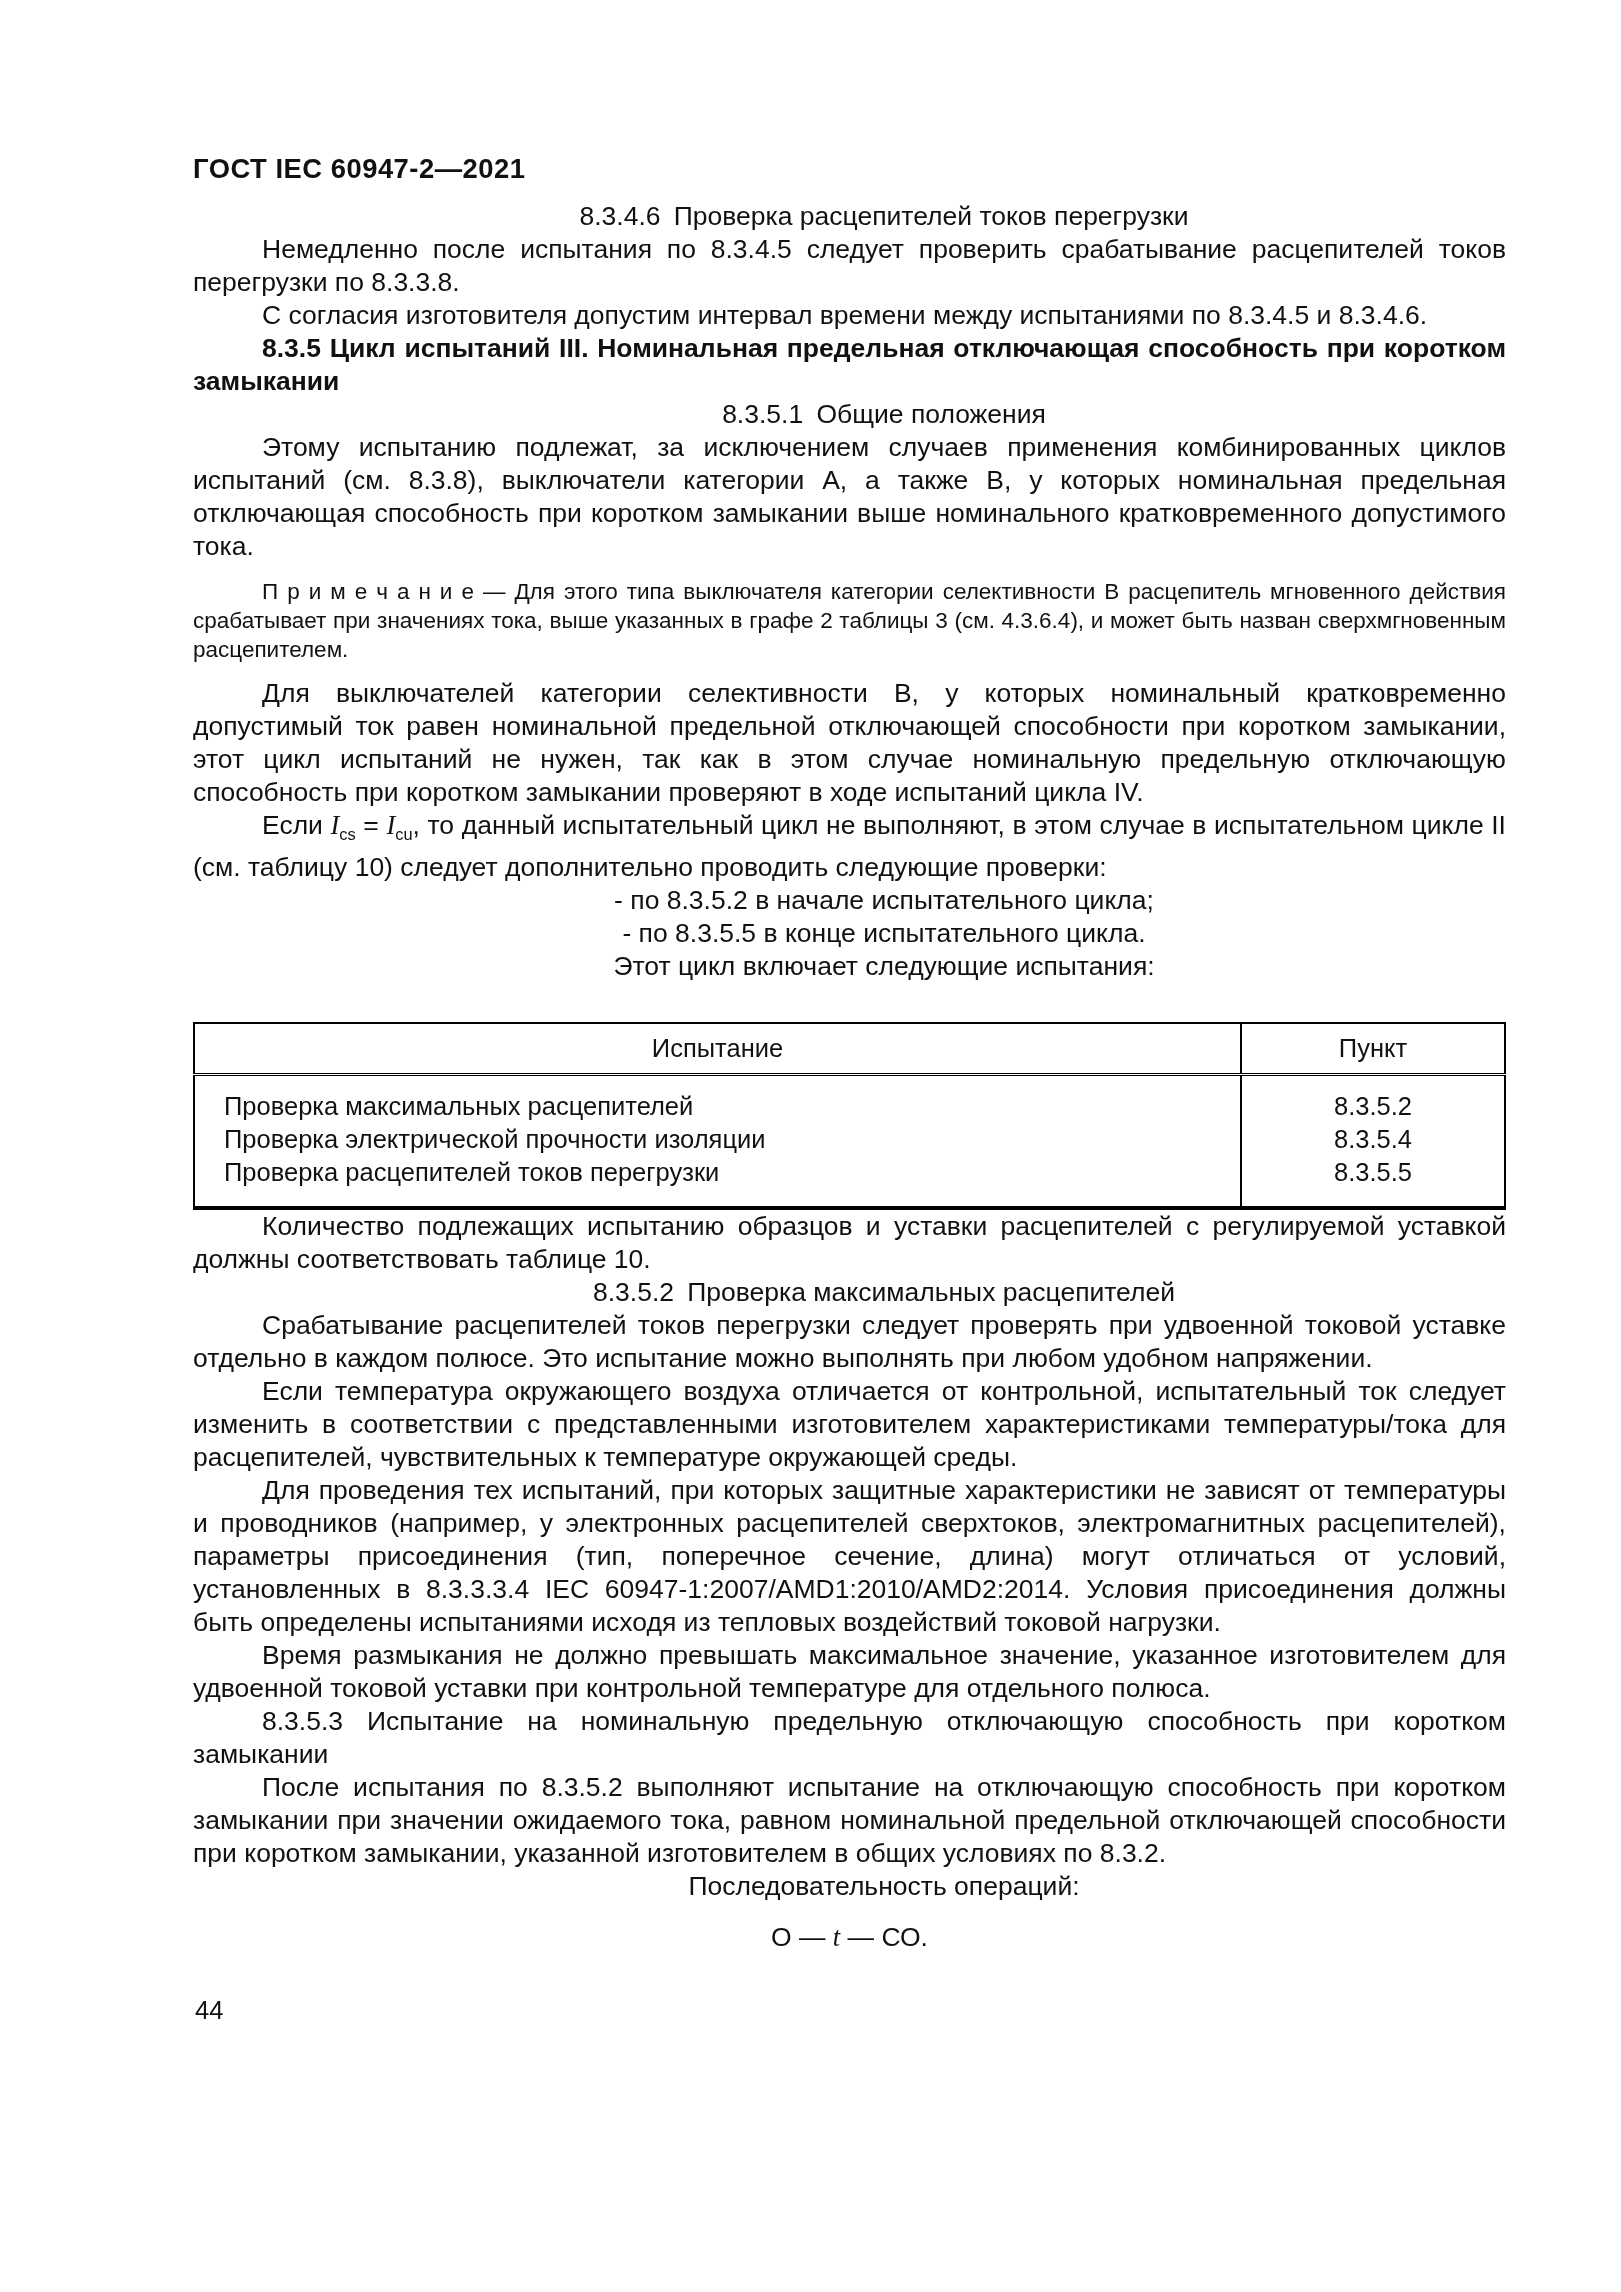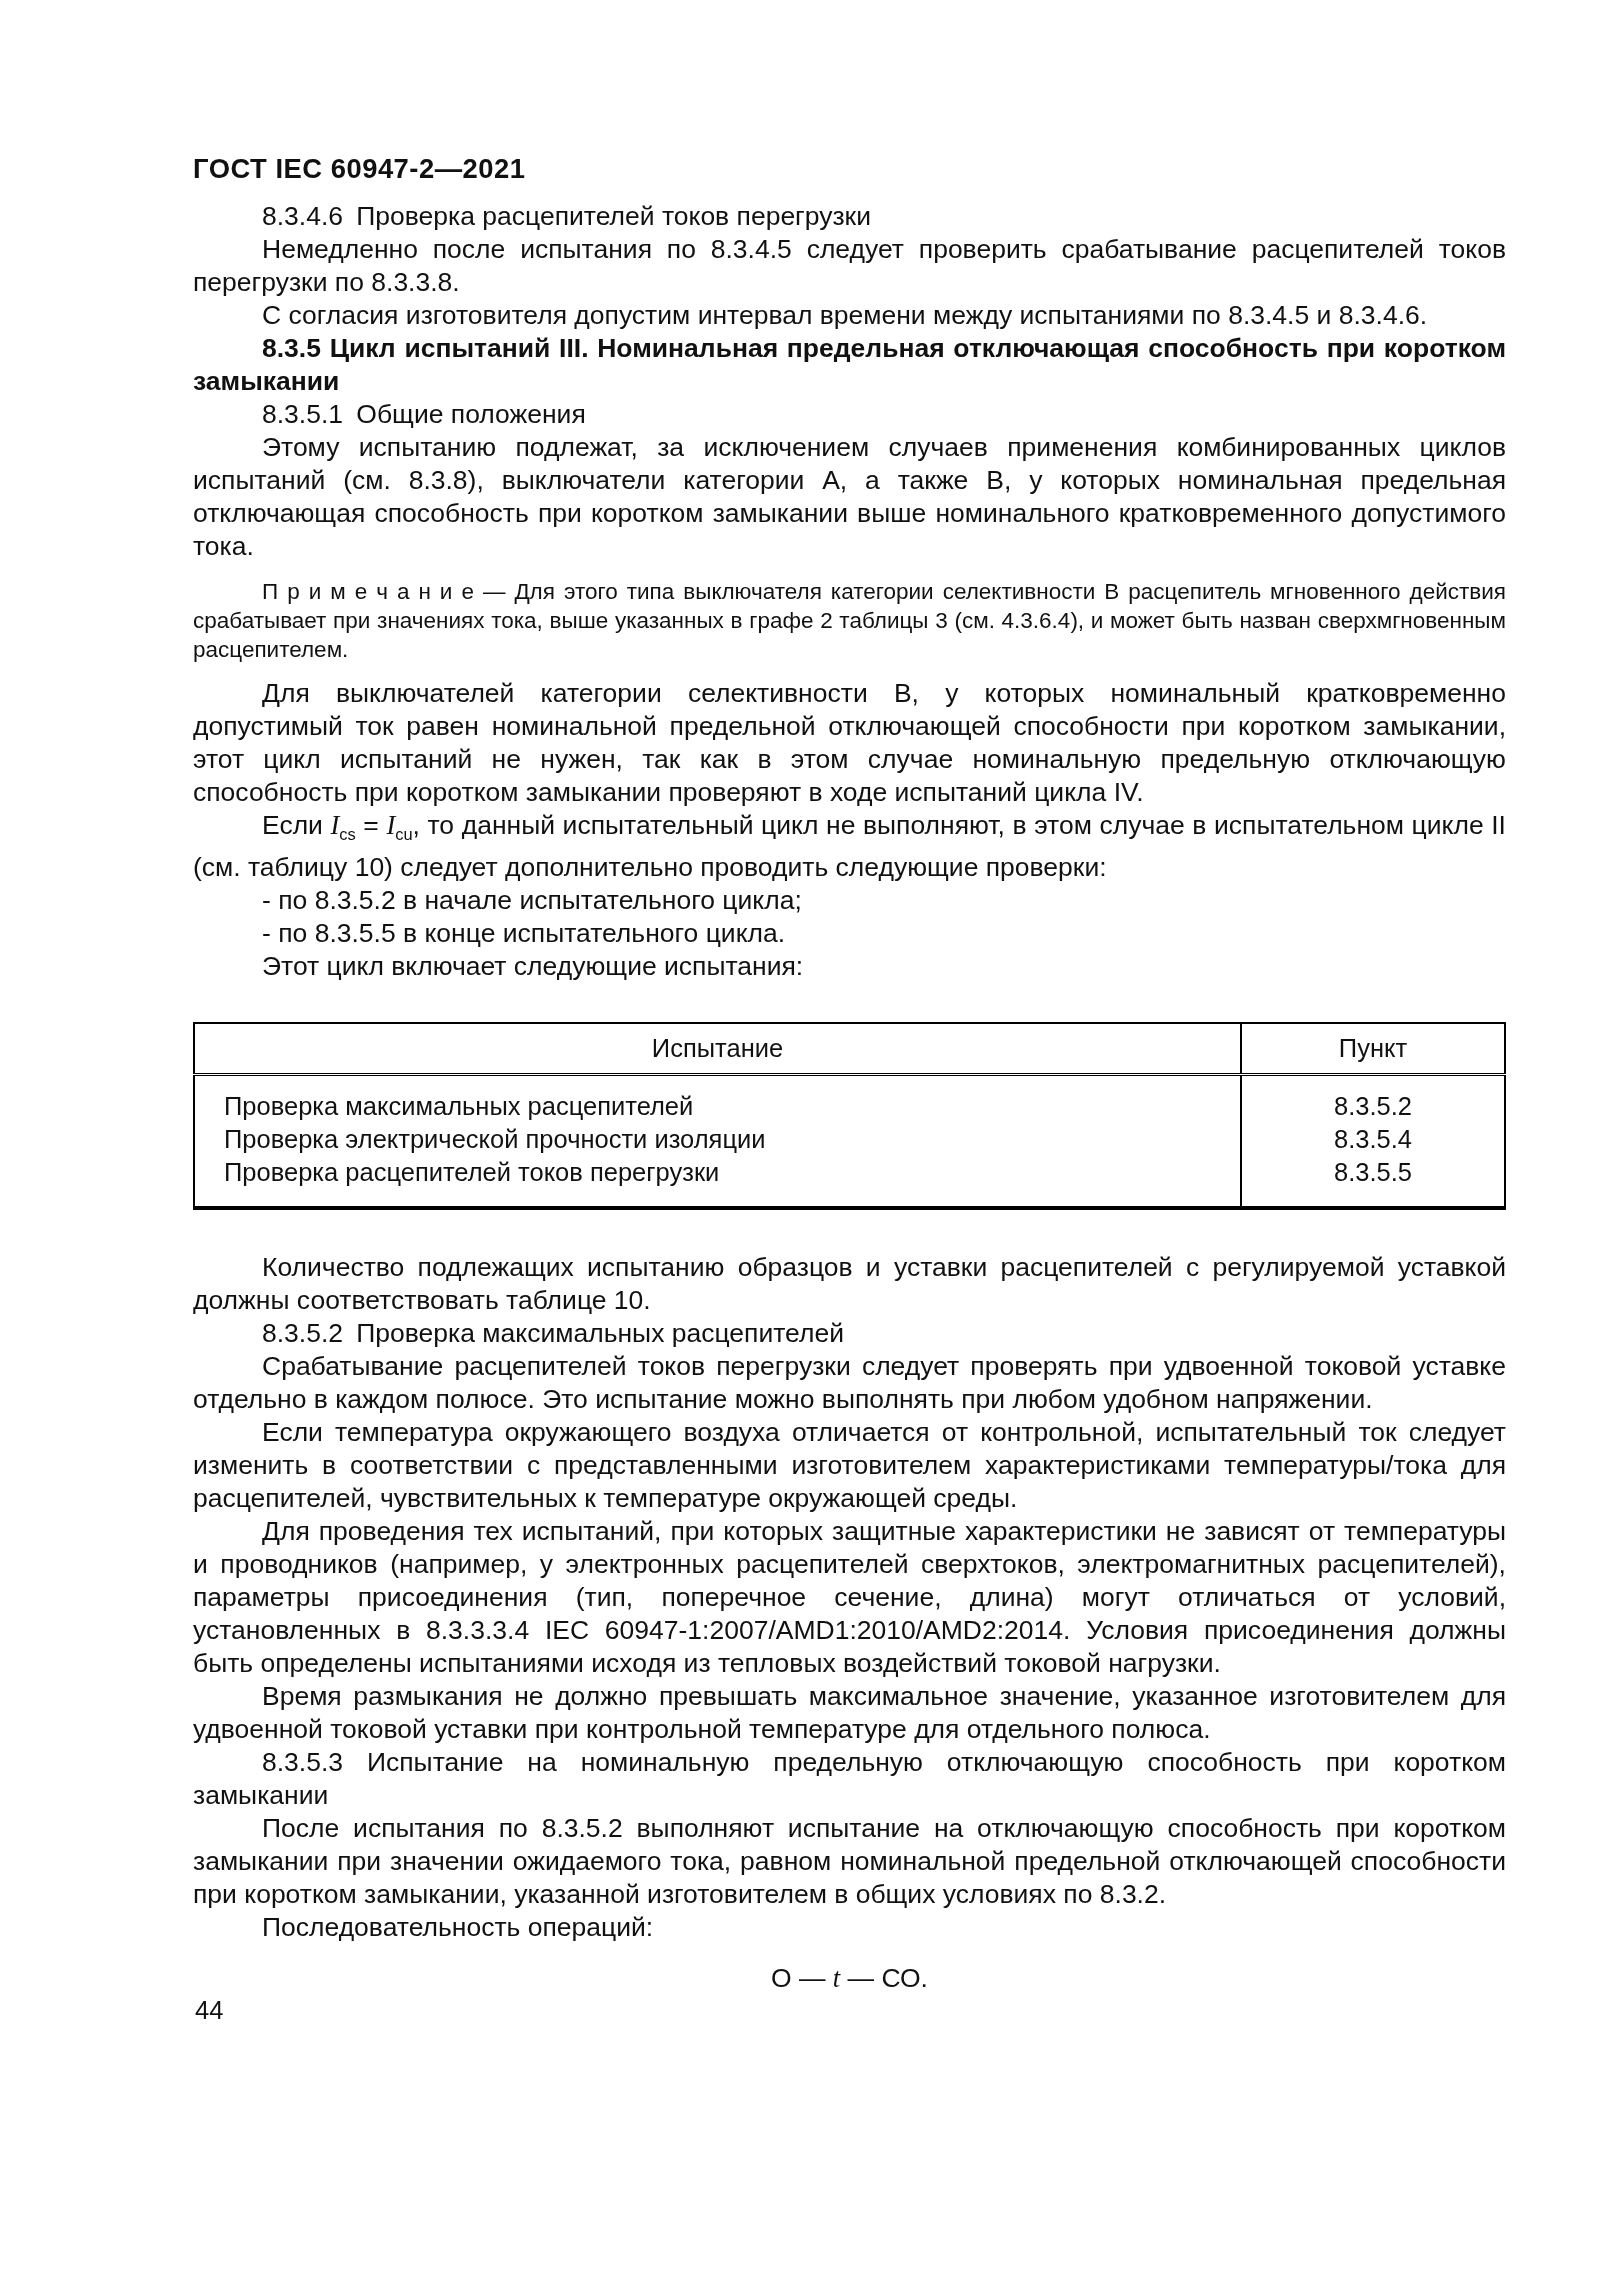--- a/index.html
+++ b/index.html
@@ -21,7 +21,7 @@
   }
   .content p{margin:0;text-indent:69px;}
   .p-body{text-align:justify;}
-  .p-plain{text-align:left;}
+  .p-plain{text-align:center;}
   .p-bold{font-weight:bold;text-align:justify;}
   .p-note{
     font-size:22.5px;line-height:29px;text-align:justify;

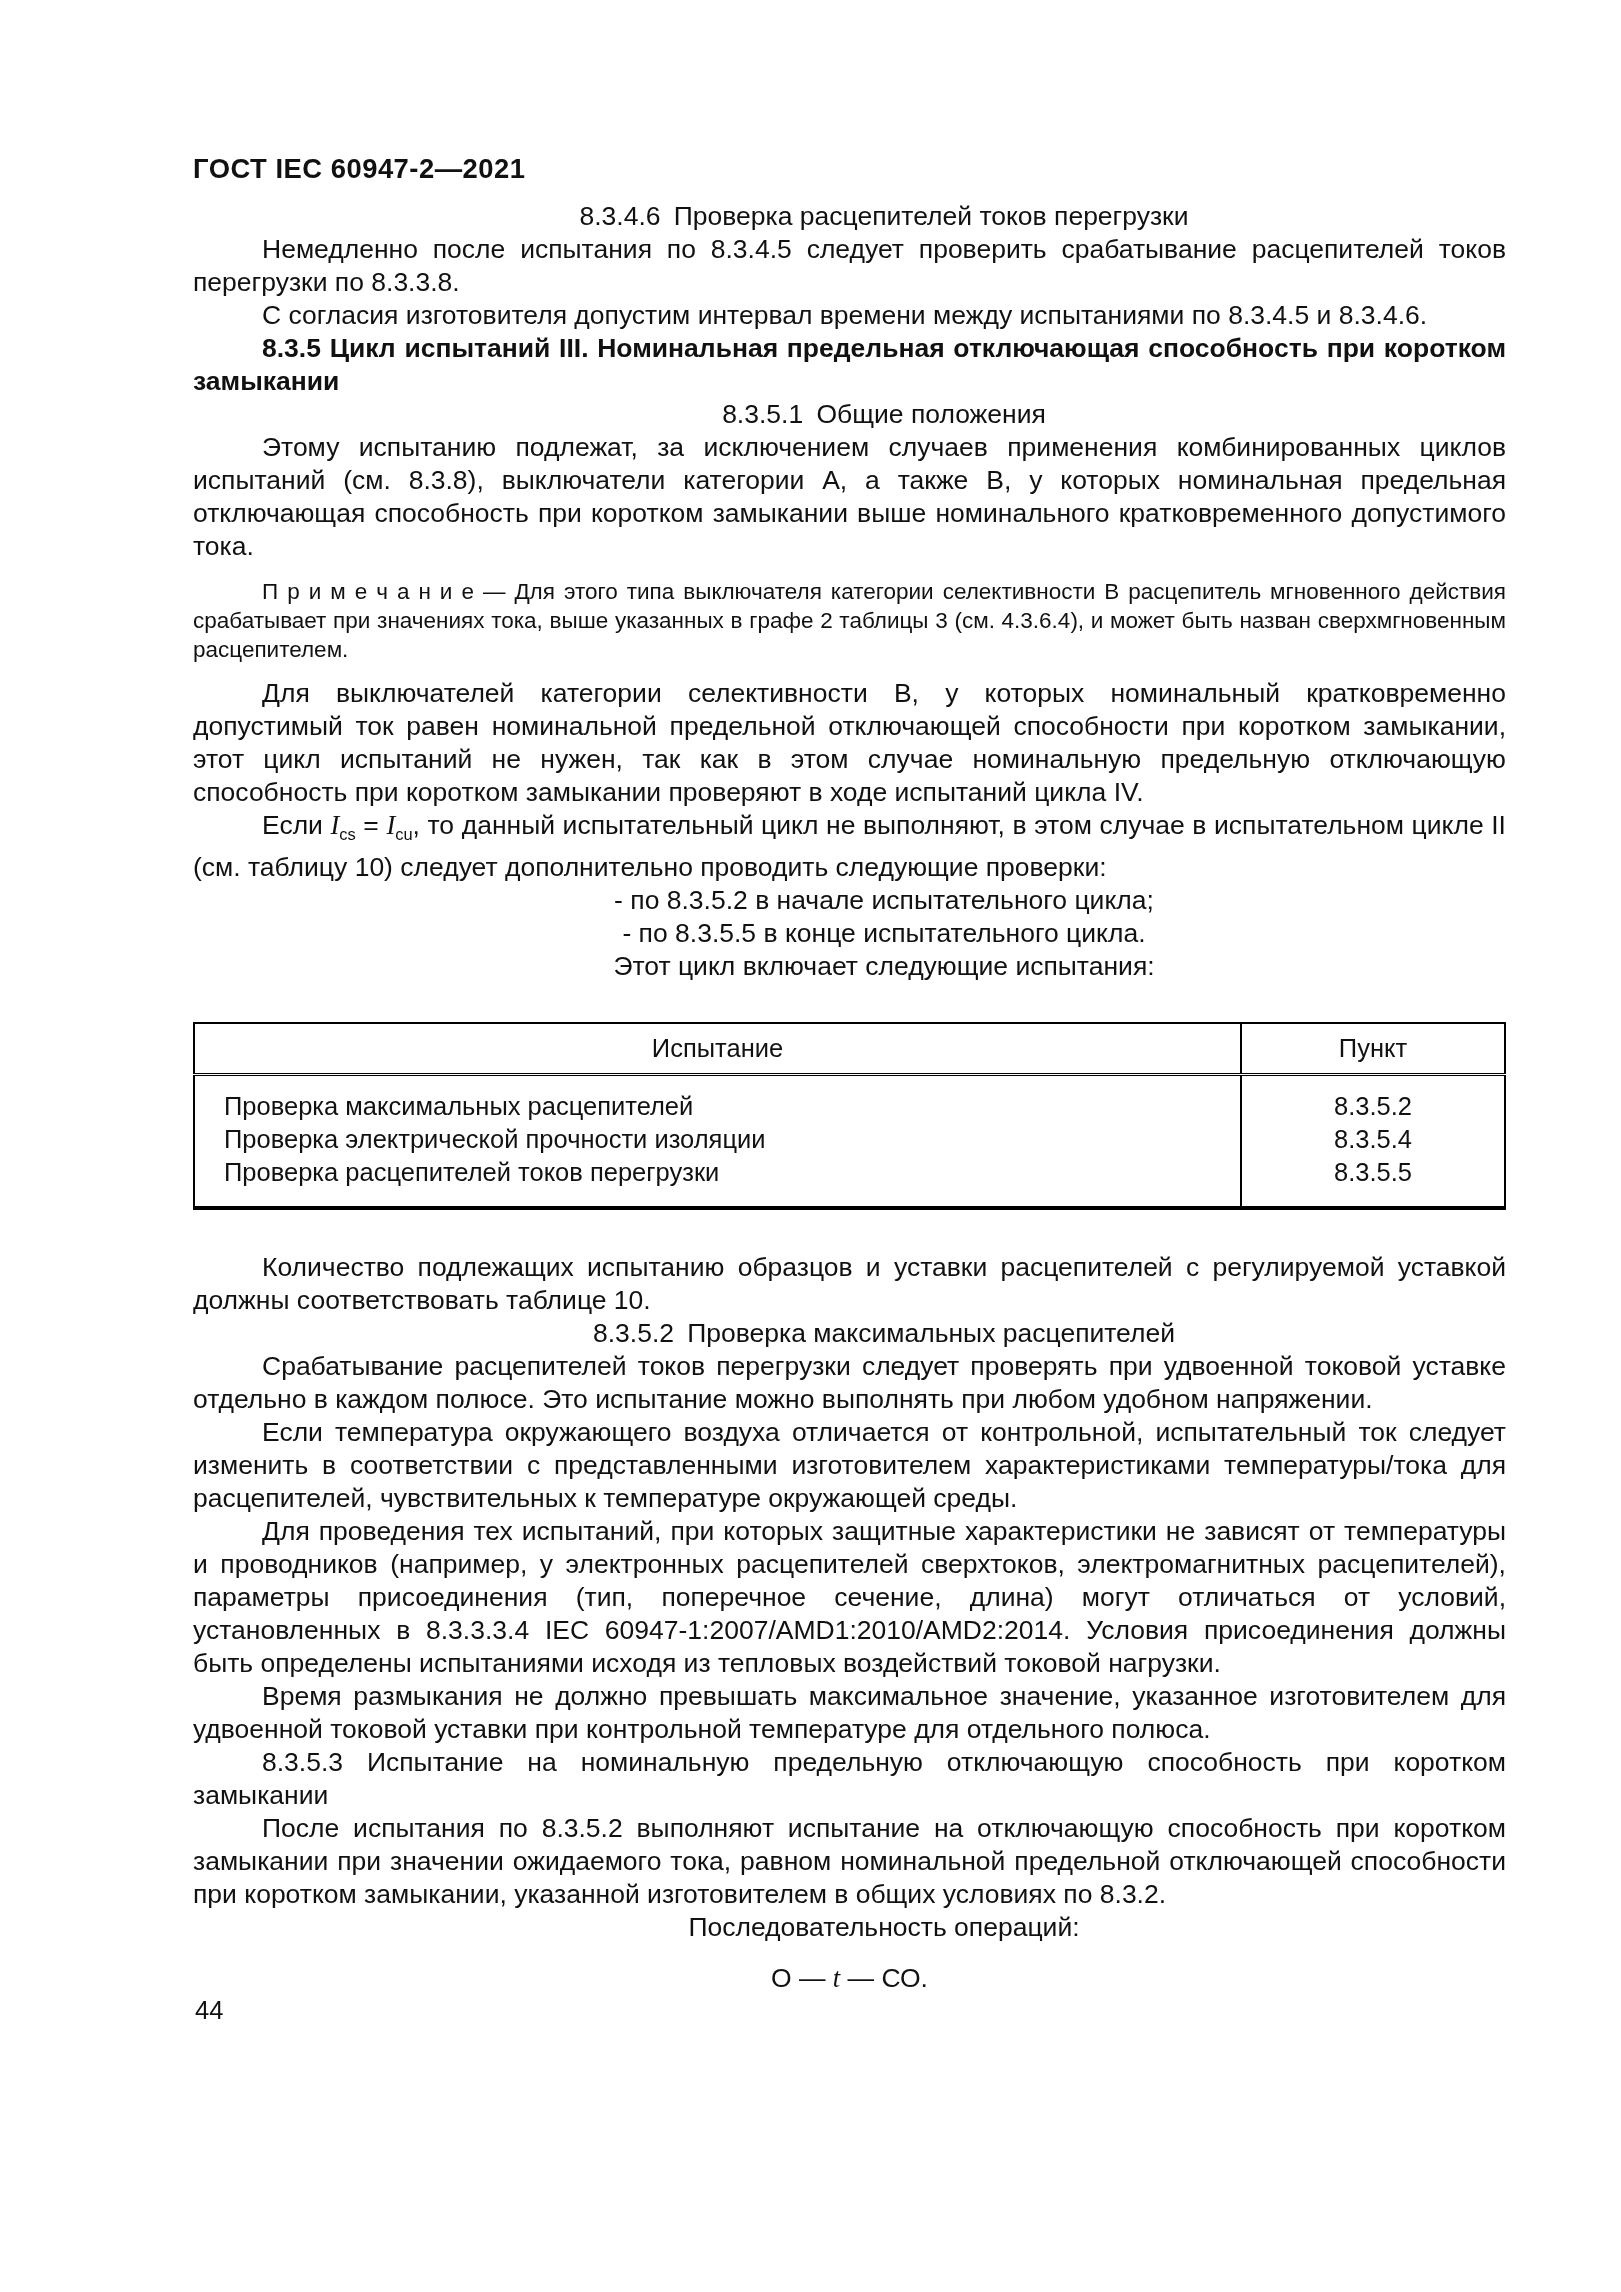--- a/index.html
+++ b/index.html
@@ -34,7 +34,7 @@
   .var{font-family:"Liberation Serif",serif;font-style:italic;}
   table.test-table{
     border-collapse:collapse;width:100%;
-    margin-top:39px;margin-bottom:41px;
+    margin-top:39px;
     font-size:25.5px;
   }
   table.test-table th{

